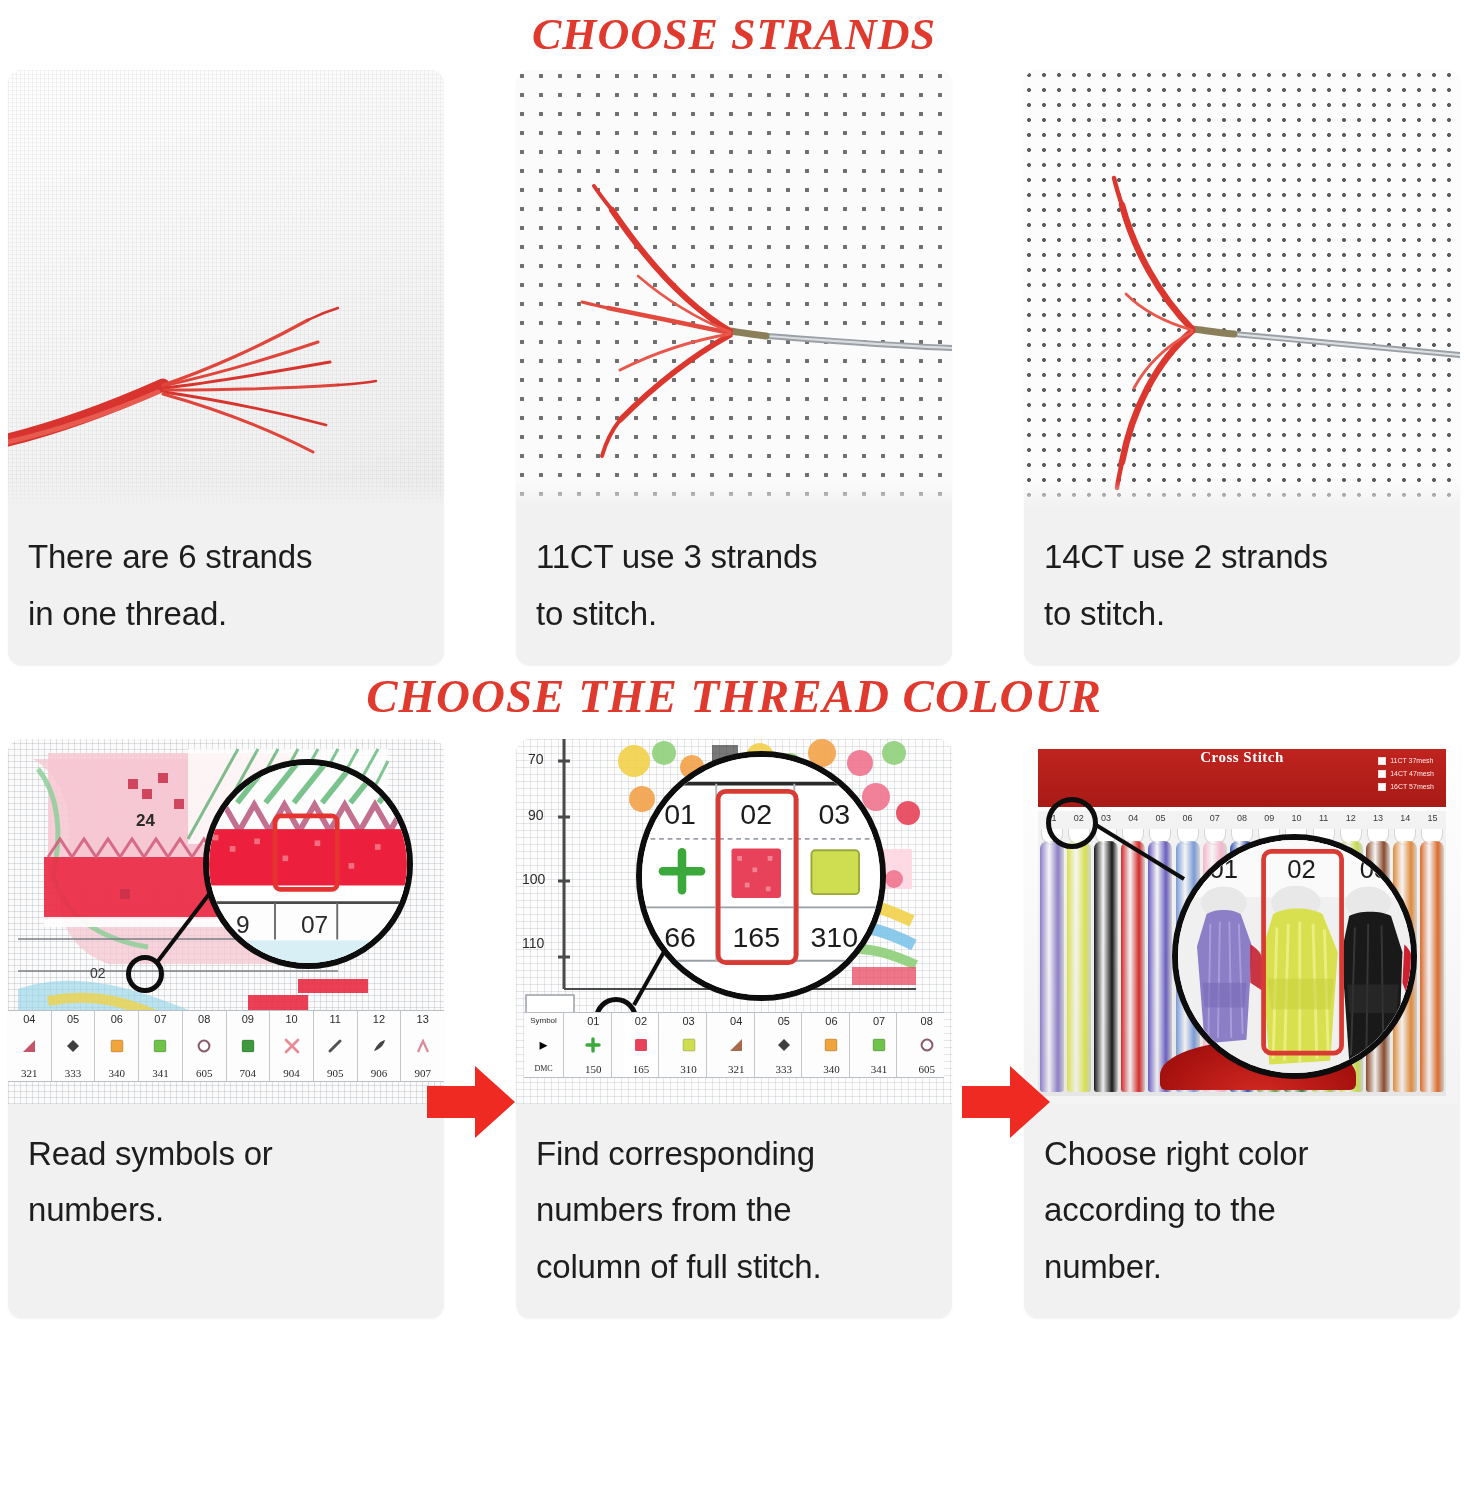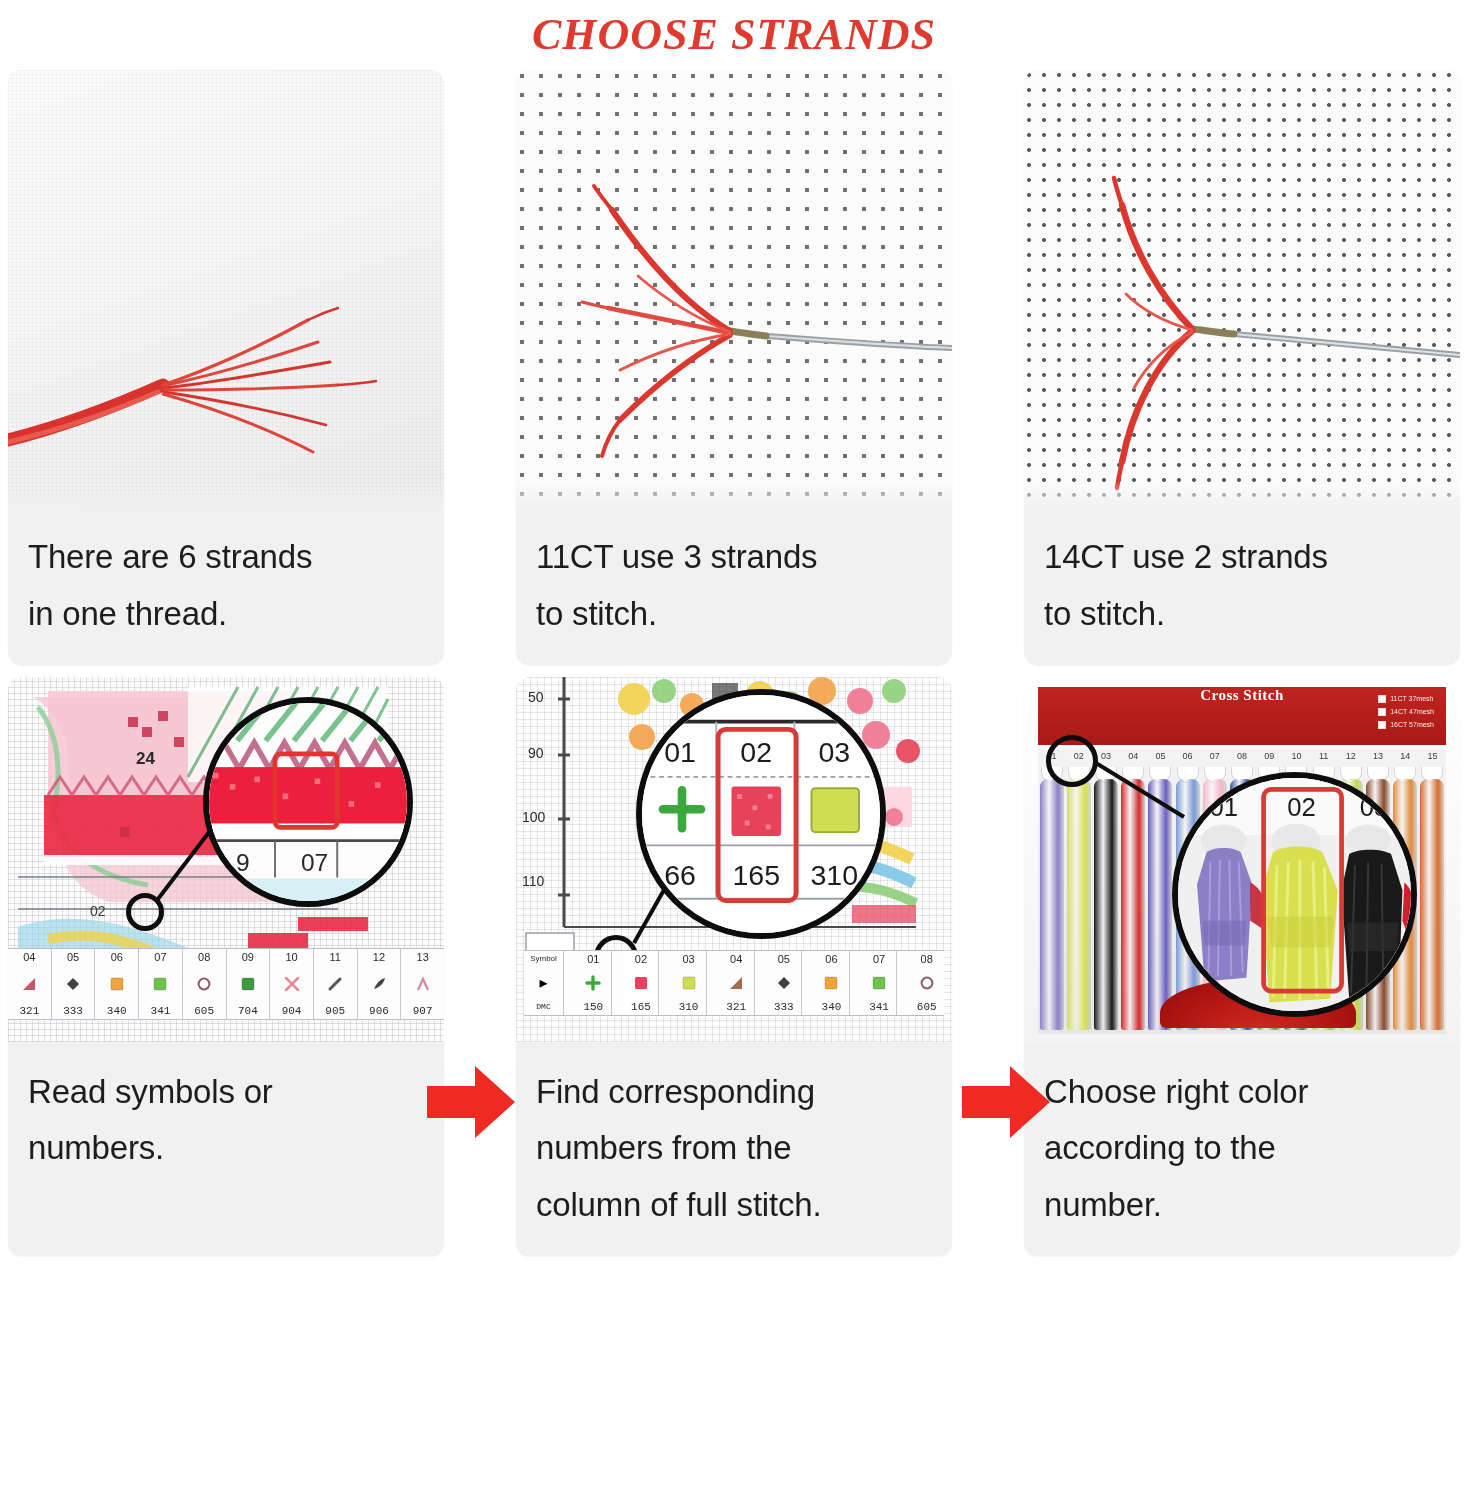--- a/index.html
+++ b/index.html
@@ -278,6 +278,7 @@
 
   </div>
 
+  <div class="heading" id="heading-colour">CHOOSE THE THREAD COLOUR</div>
 
   <div class="row" id="row-colour">
 

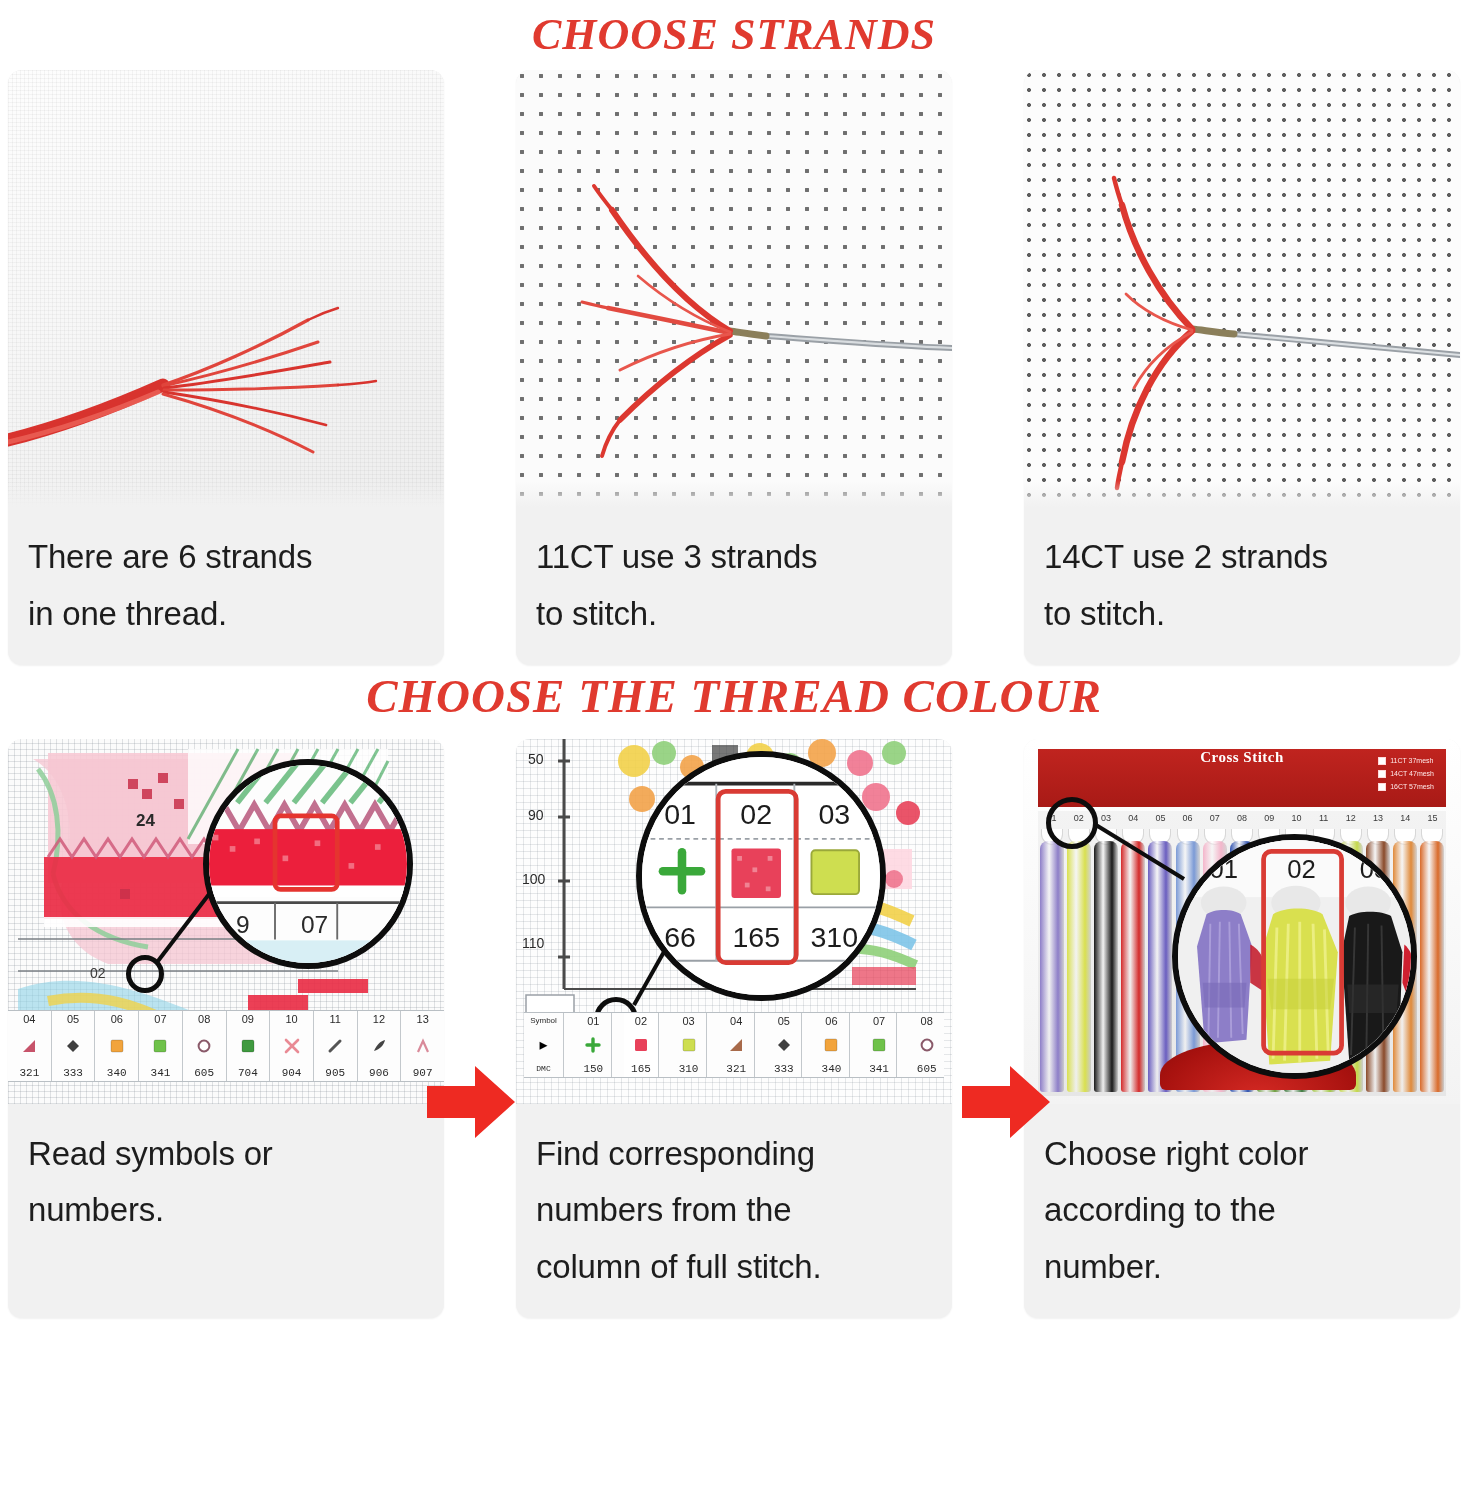--- a/index.html
+++ b/index.html
@@ -537,7 +537,7 @@
           <rect x="10" y="256" width="48" height="36" fill="#ffffff" stroke="#9aa0a6" stroke-width="1.5"></rect>
         </svg>
 
-        <div style="position:absolute;left:12px;top:12px;font-size:14px;color:#2a2a2a;">50</div>
+        <div style="position:absolute;left:12px;top:12px;font-size:14px;color:#2a2a2a;">70</div>
         <div style="position:absolute;left:12px;top:68px;font-size:14px;color:#2a2a2a;">90</div>
         <div style="position:absolute;left:6px;top:132px;font-size:14px;color:#2a2a2a;">100</div>
         <div style="position:absolute;left:6px;top:196px;font-size:14px;color:#2a2a2a;">110</div>

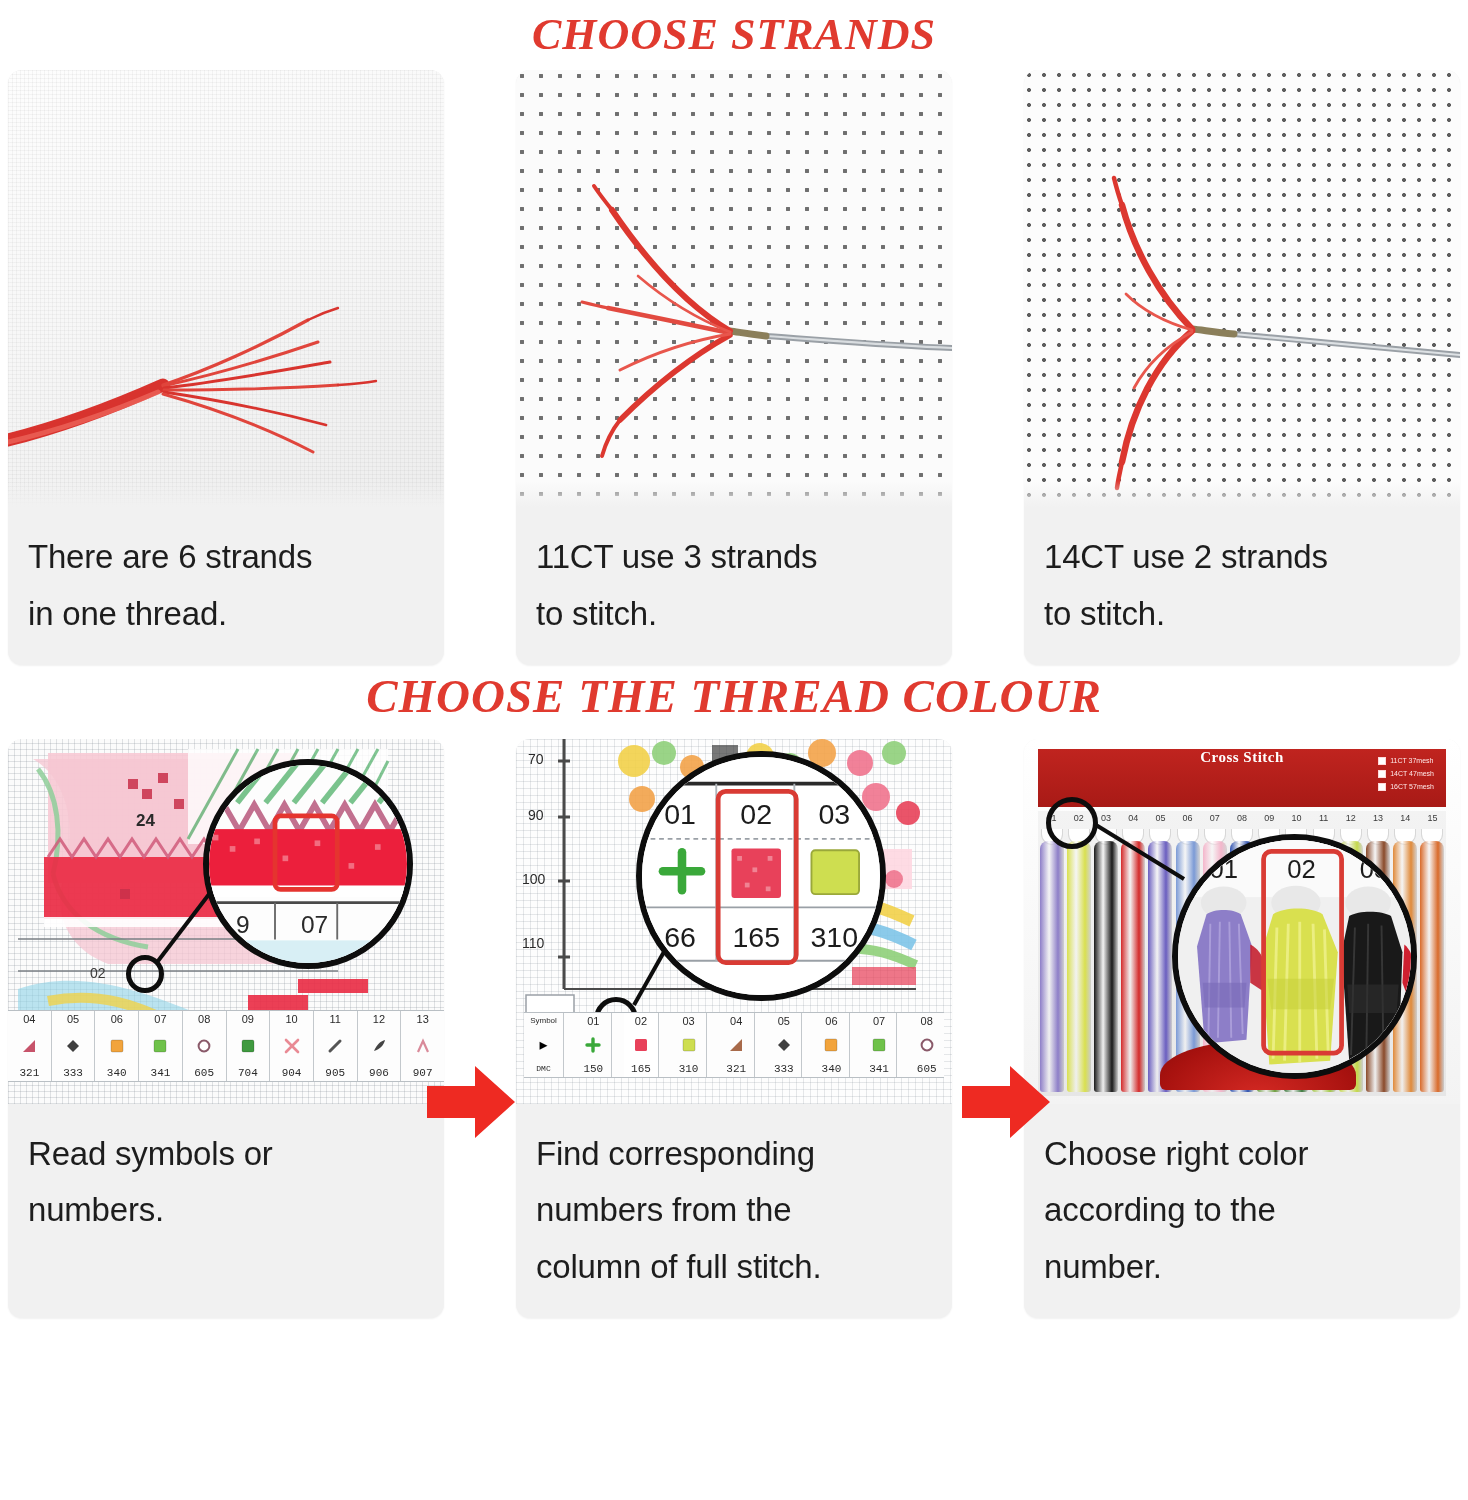--- a/index.html
+++ b/index.html
@@ -137,7 +137,7 @@
   }
   .lc-code {
     font-size: 11px; color: #2a2a2a; line-height: 12px;
-    font-family: Liberation Mono, monospace;
+    font-family: Liberation Serif, serif;
   }
   .lc-sym { height: 18px; display:flex; align-items:center; justify-content:center; }
 

